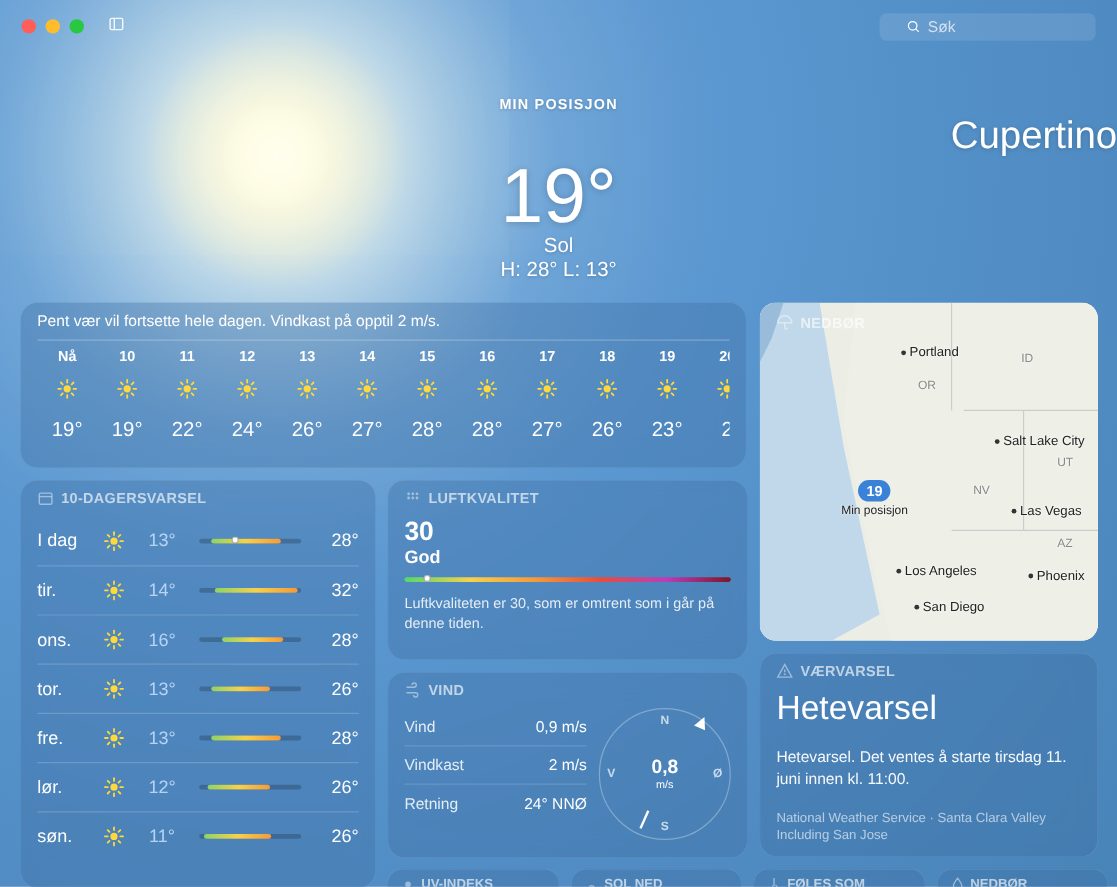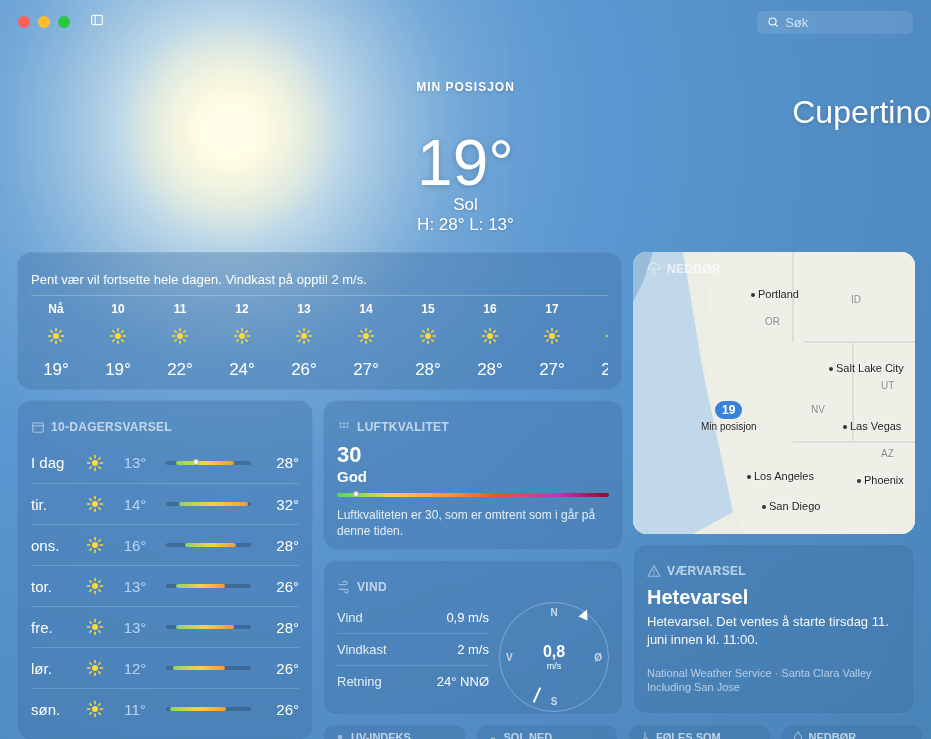--- a/index.html
+++ b/index.html
@@ -18,7 +18,7 @@
 .traffic div { width:12px; height:12px; border-radius:50%; }
 .tr-close{background:#ff5f57;} .tr-min{background:#ffbd2e;} .tr-max{background:#28c840;}
 .sidebar-btn { margin-left:20px; opacity:.9; }
-.search-wrap { margin-left:auto; display:flex; align-items:center; gap:6px; background:rgba(255,255,255,0.1); border-radius:6px; padding:4px 10px; width:156px; }
+.search-wrap { margin-left:auto; display:flex; align-items:center; gap:6px; background:rgba(255,255,255,0.1); border-radius:6px; padding:4px 22px; width:180px; }
 .search-wrap input { background:transparent; border:none; outline:none; color:#fff; font-size:13px; width:100%; }
 .search-wrap input::placeholder{color:rgba(255,255,255,0.7);}
 .hero { position:absolute; top:80px; left:0; right:0; text-align:center; }

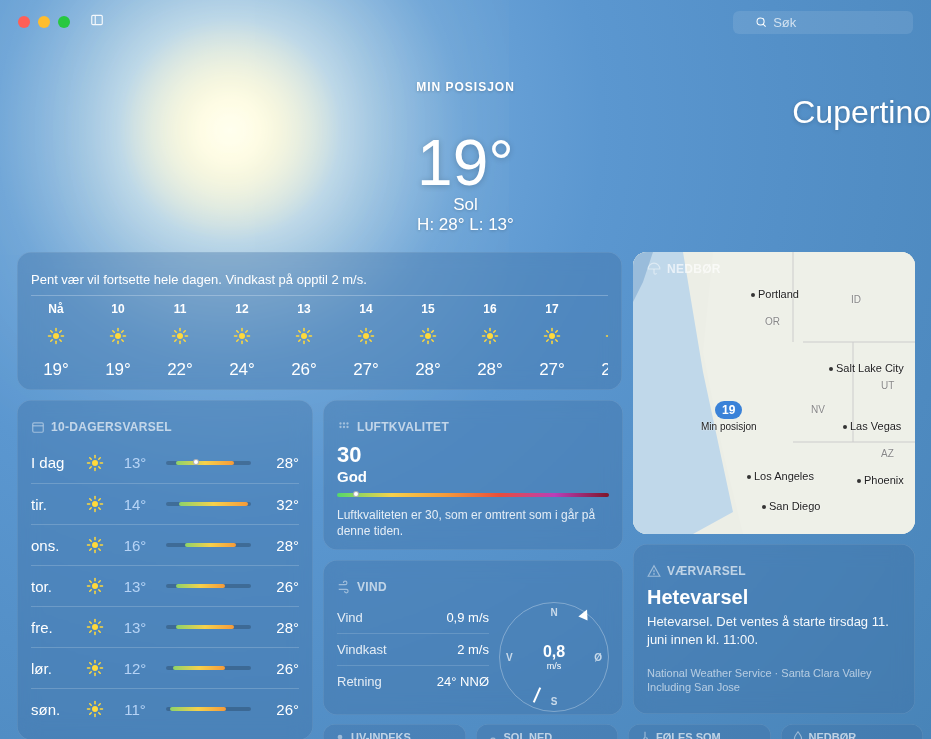--- a/index.html
+++ b/index.html
@@ -27,7 +27,7 @@
 .hero .temp{font-size:64px; font-weight:200; line-height:1; text-shadow:0 1px 6px rgba(0,0,0,.2);}
 .hero .cond{font-size:17px; font-weight:500; text-shadow:0 1px 3px rgba(0,0,0,.2);}
 .hero .hl{font-size:17px; text-shadow:0 1px 3px rgba(0,0,0,.2);}
-.card { position:absolute; background:rgba(60,110,160,0.35); backdrop-filter:blur(10px); border-radius:14px; padding:20px 14px; box-shadow:inset 0 0 0 0.5px rgba(255,255,255,0.15); }
+.card { position:absolute; background:rgba(60,110,160,0.35); backdrop-filter:blur(10px); border-radius:14px; padding:8px 14px; box-shadow:inset 0 0 0 0.5px rgba(255,255,255,0.15); }
 .card-header{ display:flex; align-items:center; gap:6px; font-size:12px; font-weight:600; color:rgba(255,255,255,0.65); text-transform:uppercase; letter-spacing:0.3px; margin-bottom:8px;}
 .hourly { left:17px; top:252px; width:605px; height:138px; }
 .hourly .summary{ font-size:13px; color:#fff; padding-bottom:8px; border-bottom:0.5px solid rgba(255,255,255,0.25); margin-bottom:6px;}

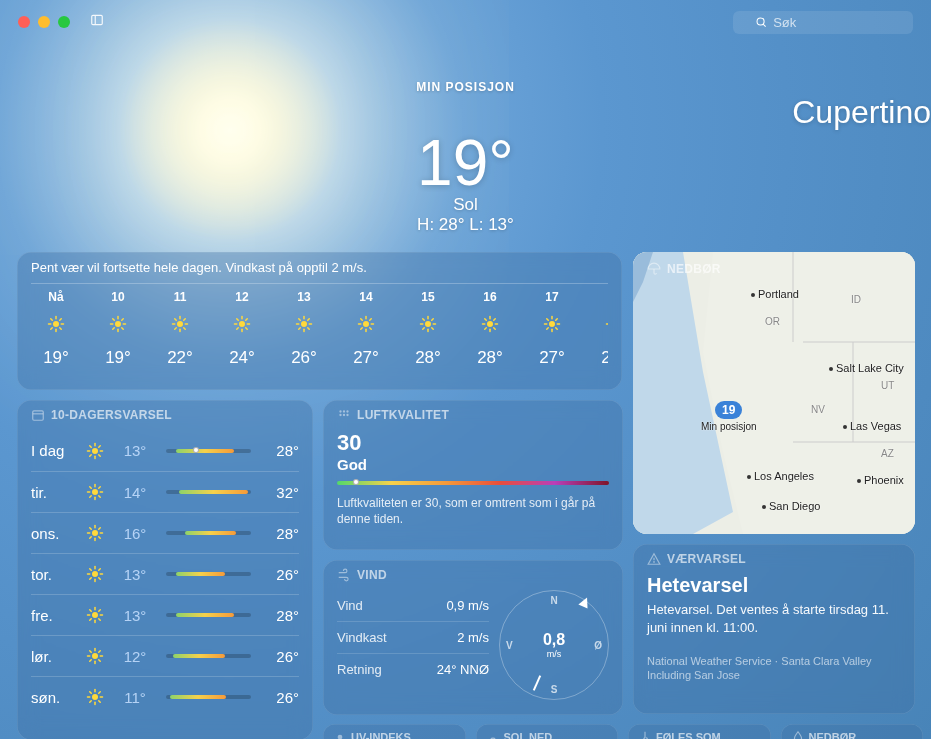--- a/index.html
+++ b/index.html
@@ -31,7 +31,7 @@
 .card-header{ display:flex; align-items:center; gap:6px; font-size:12px; font-weight:600; color:rgba(255,255,255,0.65); text-transform:uppercase; letter-spacing:0.3px; margin-bottom:8px;}
 .hourly { left:17px; top:252px; width:605px; height:138px; }
 .hourly .summary{ font-size:13px; color:#fff; padding-bottom:8px; border-bottom:0.5px solid rgba(255,255,255,0.25); margin-bottom:6px;}
-.hourly-row{ display:flex; overflow:hidden;gap:12px;}
+.hourly-row{ display:flex; overflow:hidden;}
 .hr-item{ width:50px; flex:0 0 50px; text-align:center;}
 .hr-time{ font-size:12px; font-weight:600; margin-bottom:10px;}
 .hr-icon{ height:20px; display:flex; align-items:center; justify-content:center; margin-bottom:14px;}

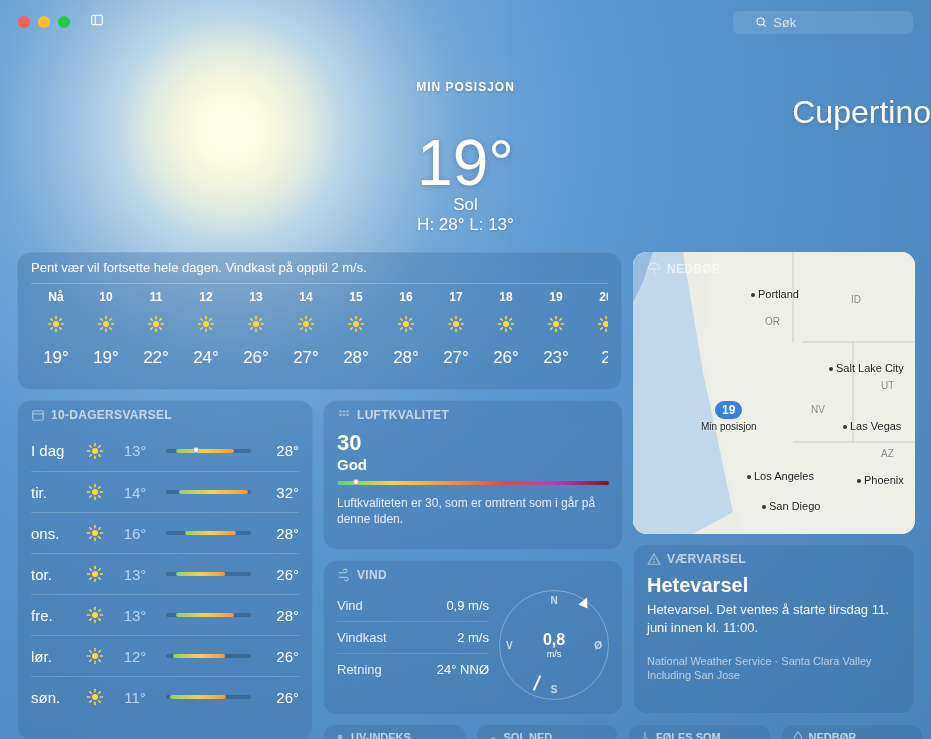--- a/index.html
+++ b/index.html
@@ -75,7 +75,7 @@
 .map-pin .bubble{ background:#3a82d8; color:#fff; border-radius:10px; padding:2px 7px; font-size:12px; font-weight:600; display:inline-block; margin-bottom:2px;}
 .map-pin .plabel{font-size:10px; color:#222; font-weight:500; text-shadow:0 0 2px #fff;}
 .alert{ left:633px; top:544px; width:282px; height:170px;}
-.alert .title{ font-size:20px; font-weight:700; margin-bottom:4px;}
+.alert .title{ font-size:28px; font-weight:400; margin-bottom:16px;}
 .alert .body{ font-size:13px; line-height:1.35; color:rgba(255,255,255,0.95); margin-bottom:18px;}
 .alert .src{ font-size:11px; color:rgba(255,255,255,0.6); line-height:1.3;}
 .smallcards{ position:absolute; left:323px; top:724px; width:600px; display:flex; gap:10px;}

